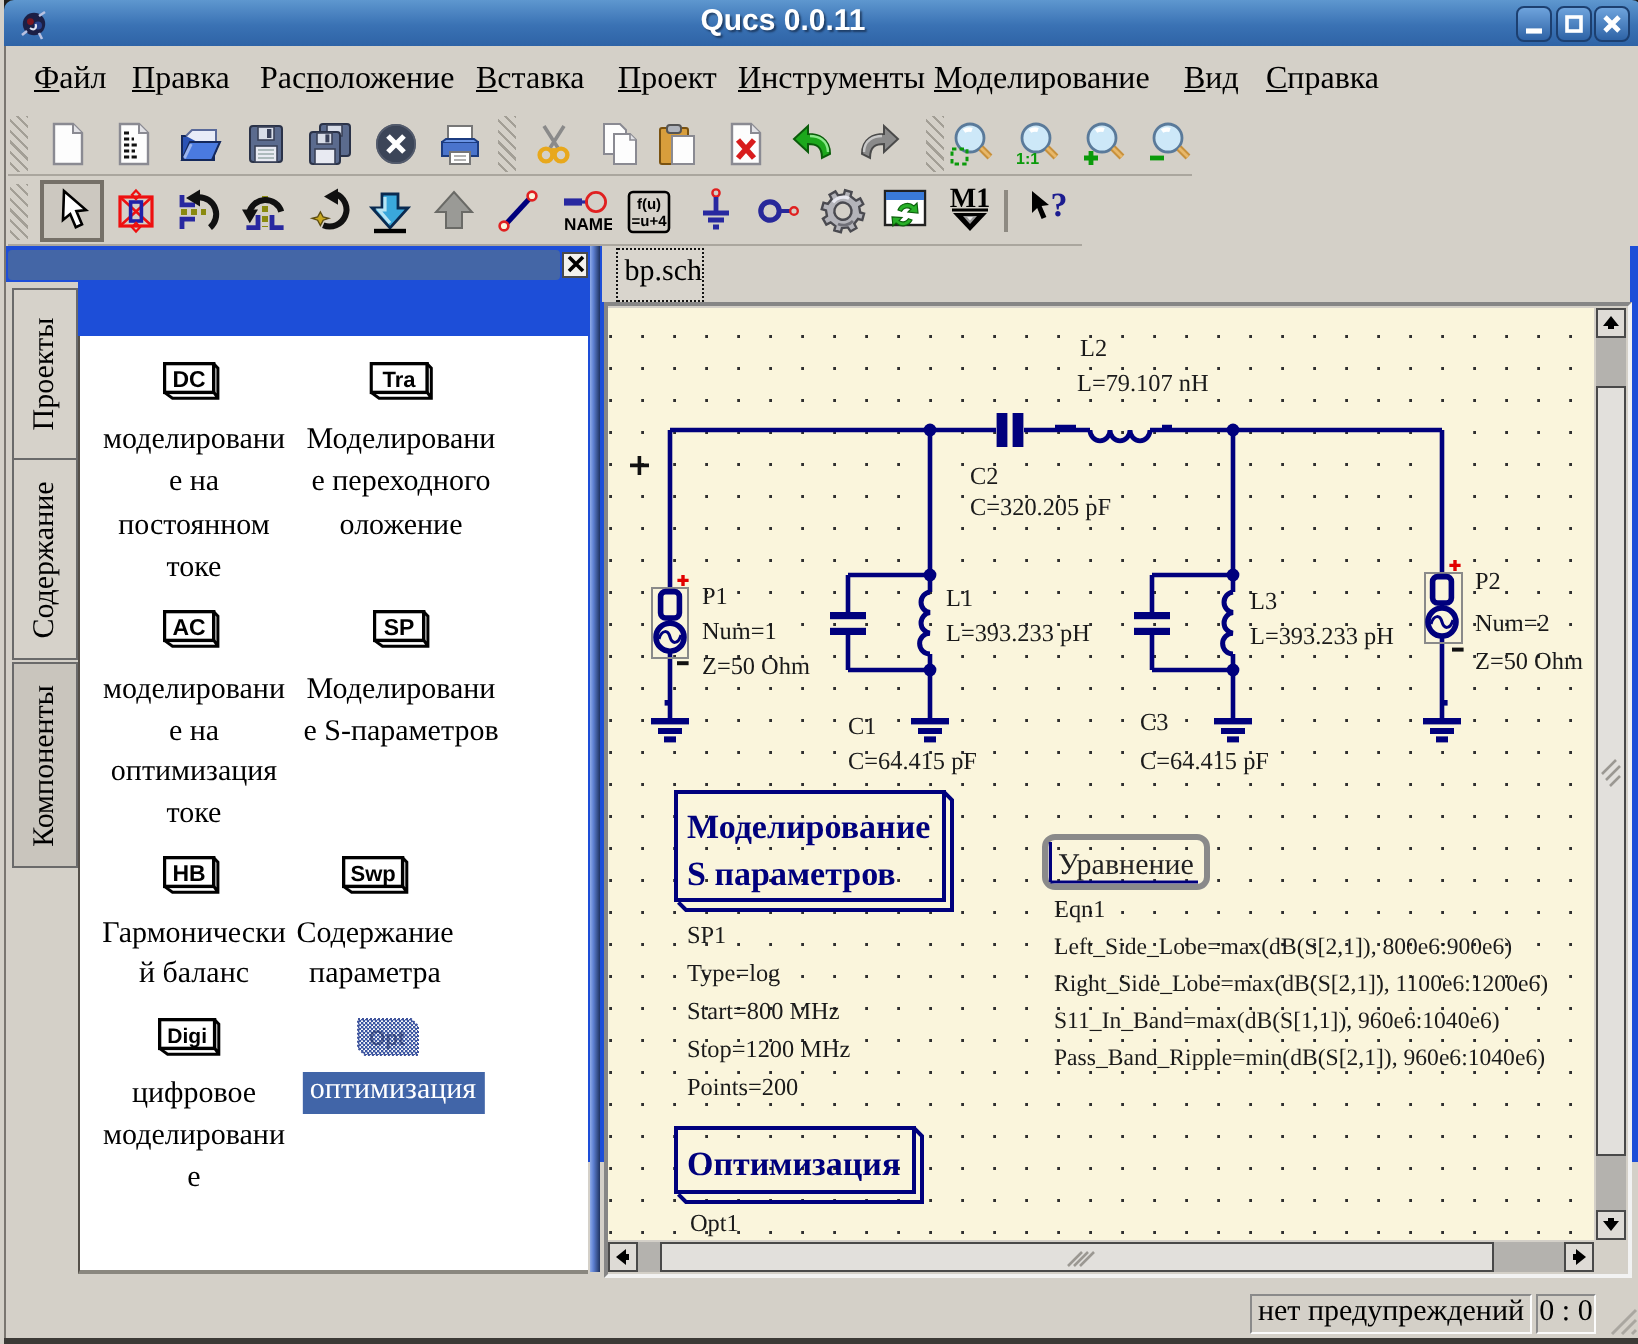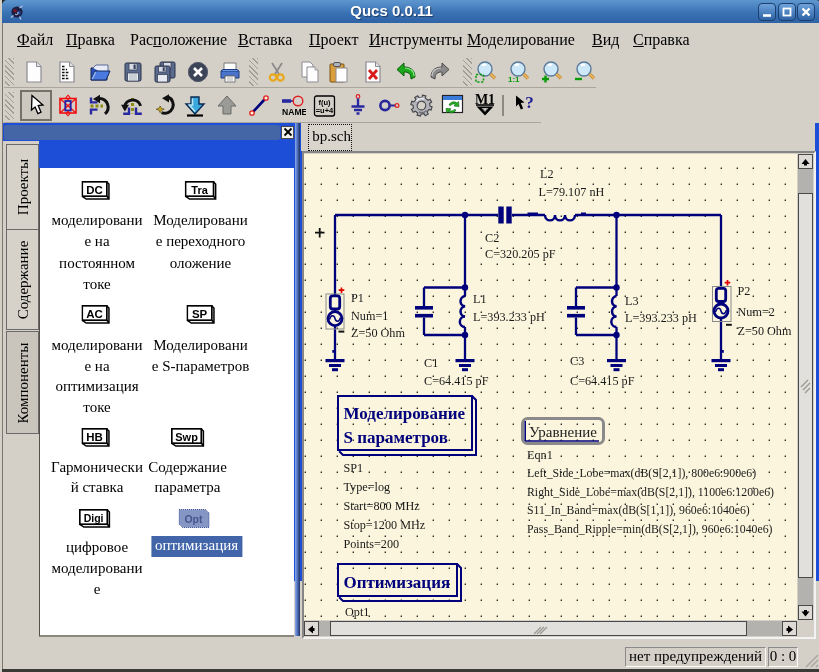--- a/index.html
+++ b/index.html
@@ -367,7 +367,7 @@
    <text x="15.6" y="12.6" text-anchor="middle" font-family="Liberation Sans,sans-serif" font-weight="bold" font-size="11">Swp</text>
  </svg>
  <div class="pl" style="left:57px;top:290.5px">Гармонически</div>
- <div class="pl" style="left:57px;top:311px">й ставка</div>
+ <div class="pl" style="left:57px;top:311px">й баланс</div>
  <div class="pl" style="left:147.5px;top:290.5px">Содержание</div>
  <div class="pl" style="left:147.5px;top:311px">параметра</div>
  <svg class="picon" style="left:55.0px;top:340.7px" width="32.0" height="21" viewBox="0 0 32.0 21">

